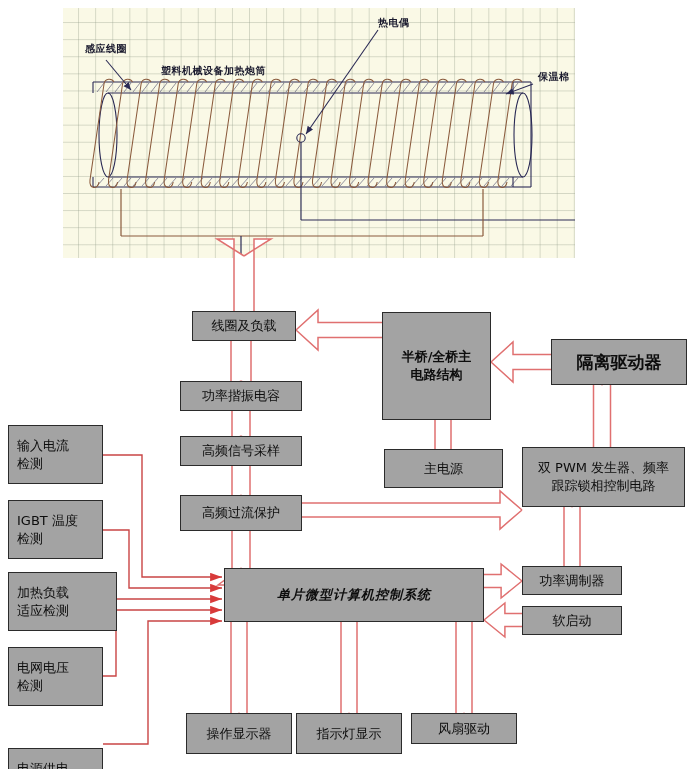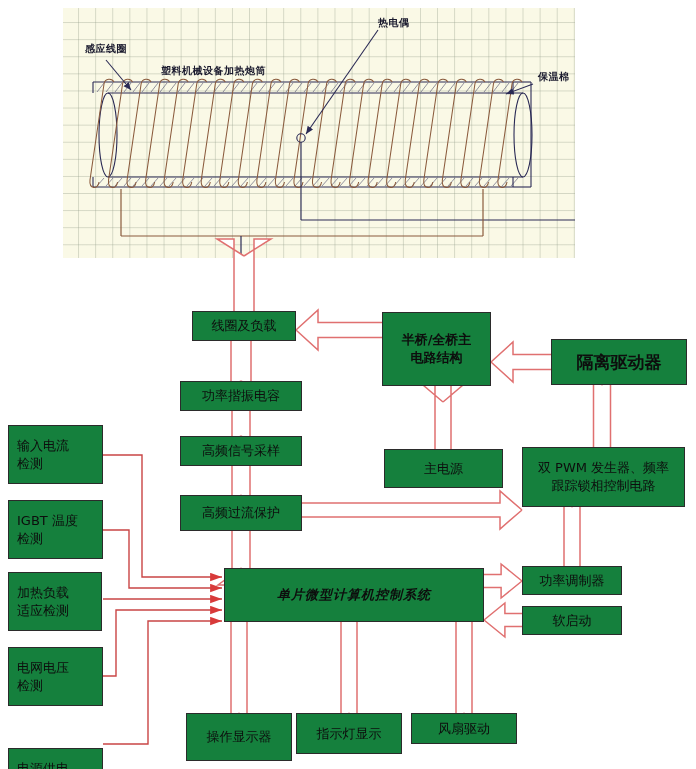--- a/index.html
+++ b/index.html
@@ -50,7 +50,7 @@
     position: absolute;
     box-sizing: border-box;
     border: 1.4px solid #2b2b2b;
-    background: #15803d;
+    background: #a3a3a3;
     display: flex;
     align-items: center;
     justify-content: center;

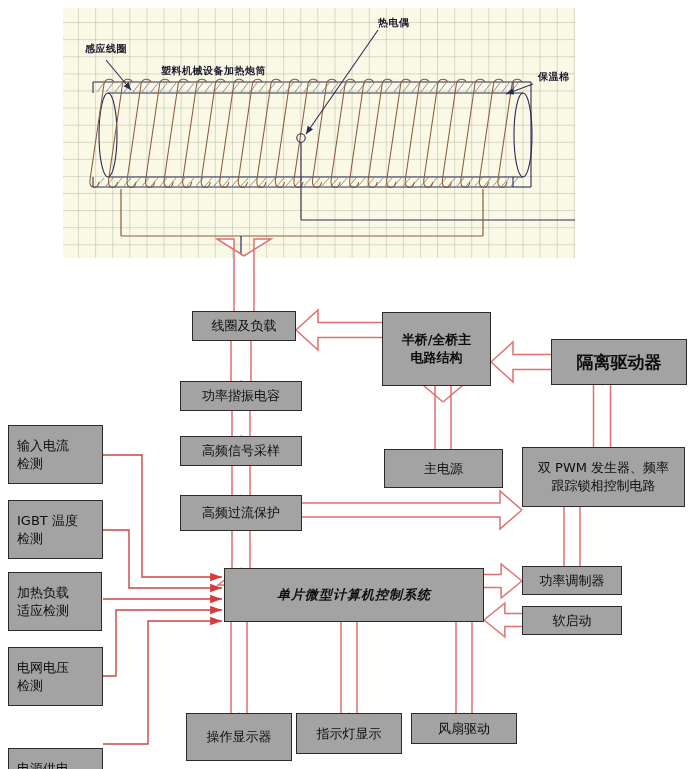--- a/index.html
+++ b/index.html
@@ -322,7 +322,7 @@
       <div class="box mcu" style="left: 224px; top: 568px; width: 260px; height: 54px;">
         <span style="white-space: pre-line;">单片微型计算机控制系统</span>
       </div>
-      <div class="box bold" style="left: 382px; top: 312px; width: 109px; height: 74px;">
+      <div class="box bold" style="left: 382px; top: 312px; width: 109px; height: 108px;">
         <span style="white-space: pre-line;">半桥/全桥主
 电路结构</span>
       </div>

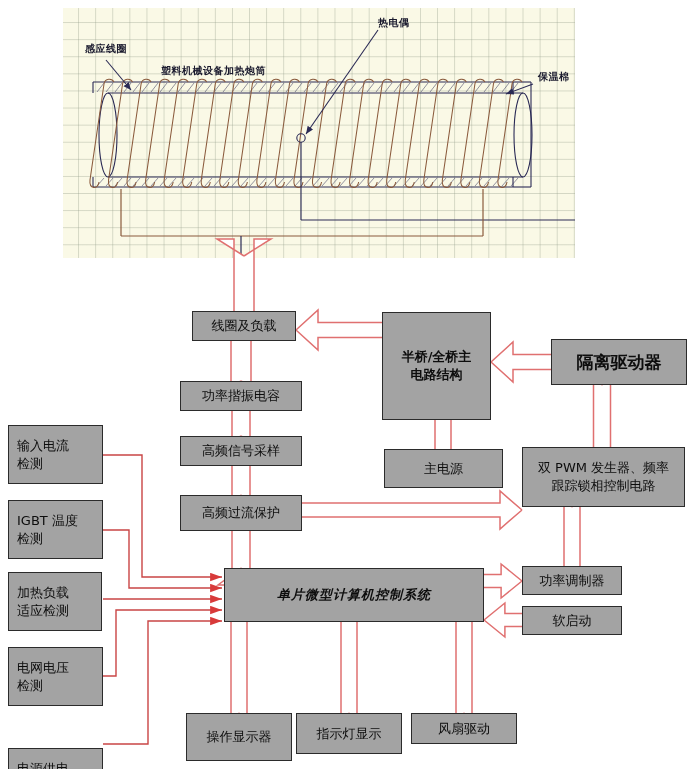--- a/index.html
+++ b/index.html
@@ -350,7 +350,7 @@
         <span style="white-space: pre-line;">IGBT 温度
 检测</span>
       </div>
-      <div class="box left-align" style="left: 8px; top: 572px; width: 94px; height: 59px;">
+      <div class="box left-align" style="left: 8px; top: 572px; width: 109px; height: 59px;">
         <span style="white-space: pre-line;">加热负载
 适应检测</span>
       </div>

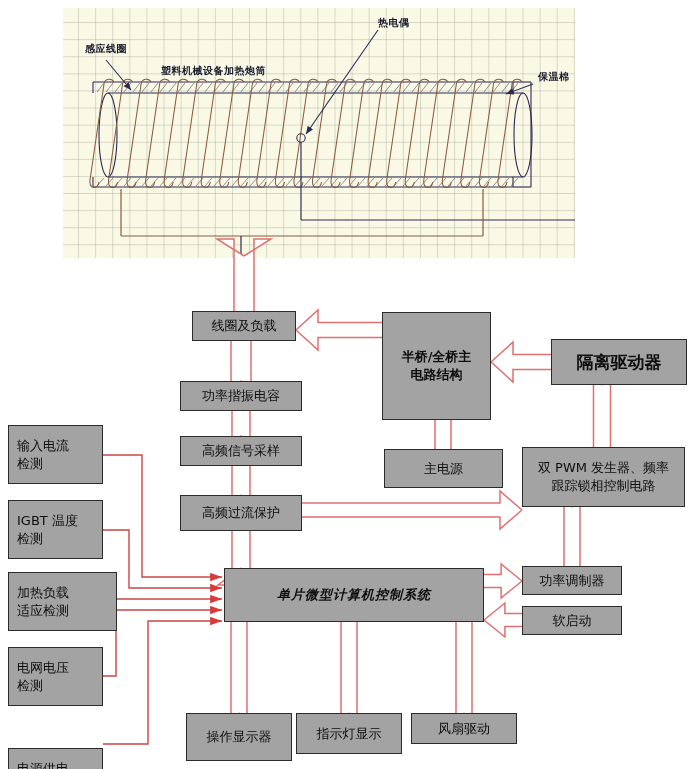--- a/index.html
+++ b/index.html
@@ -361,7 +361,7 @@
       <div class="box left-align" style="left: 8px; top: 748px; width: 95px; height: 42px;">
         <span style="white-space: pre-line;">电源供电</span>
       </div>
-      <div class="box" style="left: 186px; top: 713px; width: 106px; height: 48px;">
+      <div class="box" style="left: 186px; top: 713px; width: 106px; height: 41px;">
         <span style="white-space: pre-line;">操作显示器</span>
       </div>
       <div class="box" style="left: 296px; top: 713px; width: 106px; height: 41px;">

